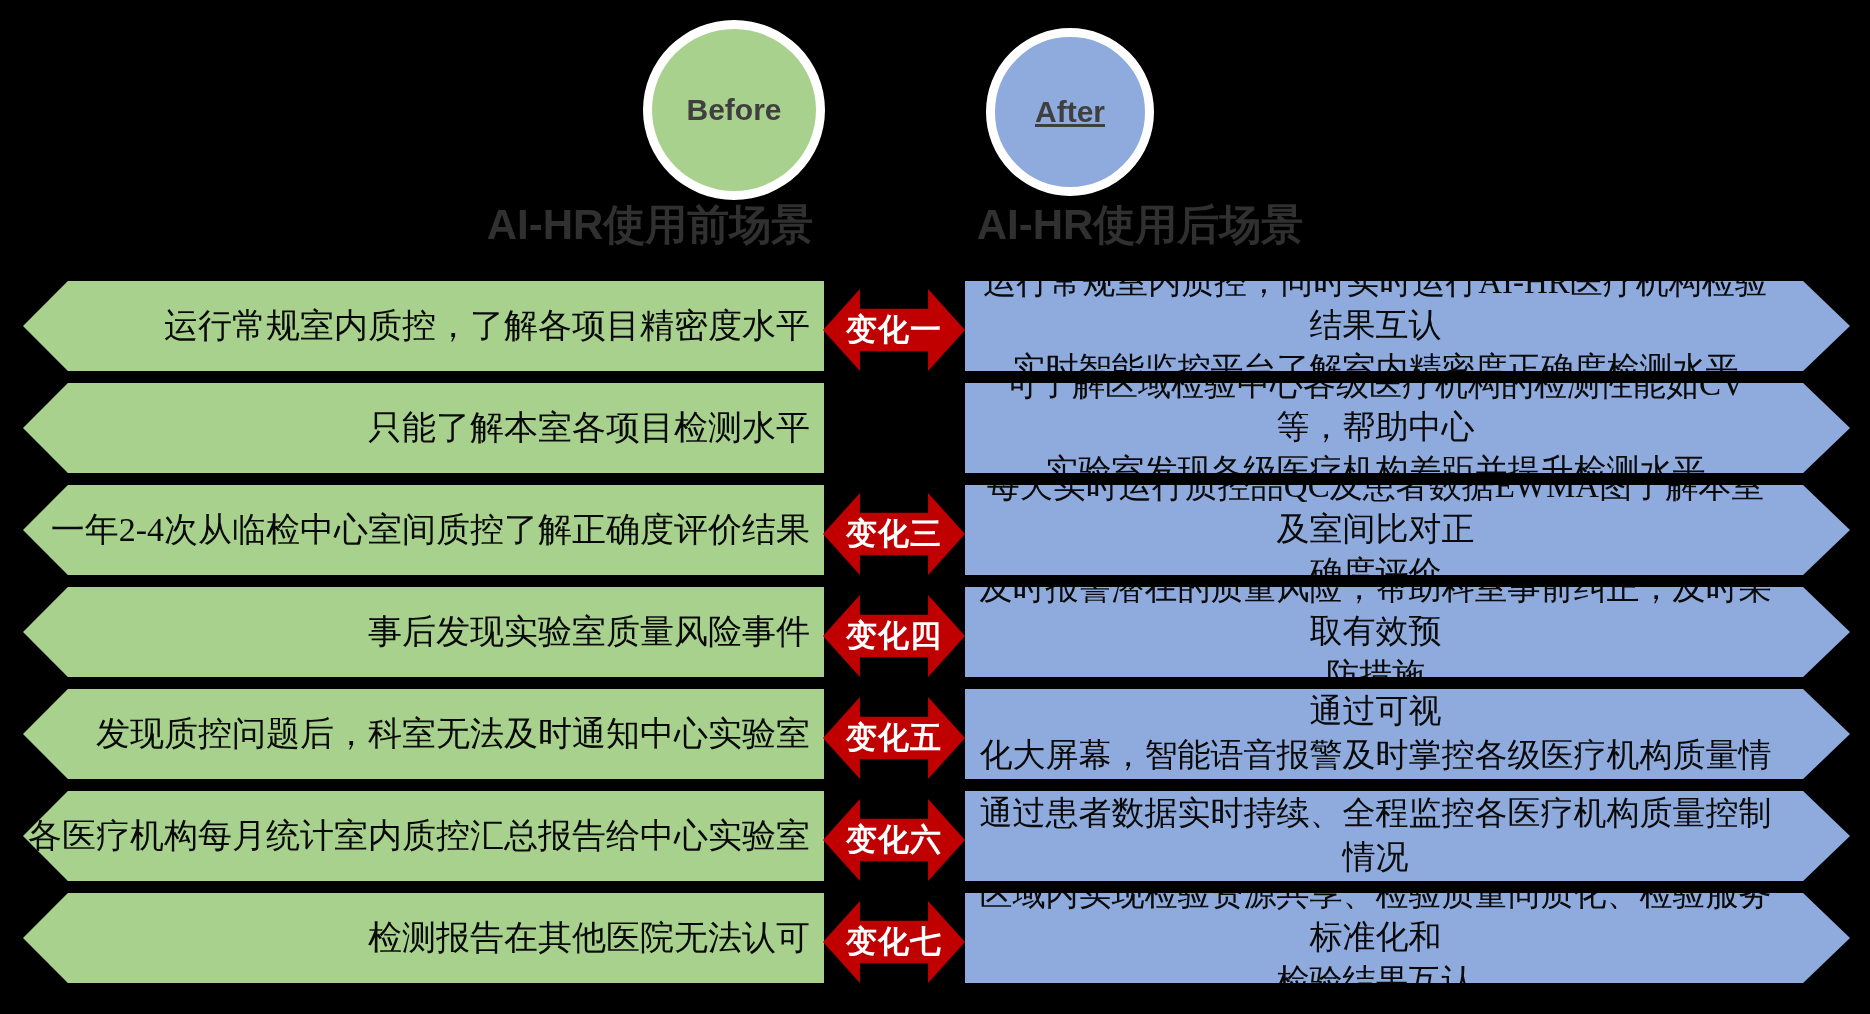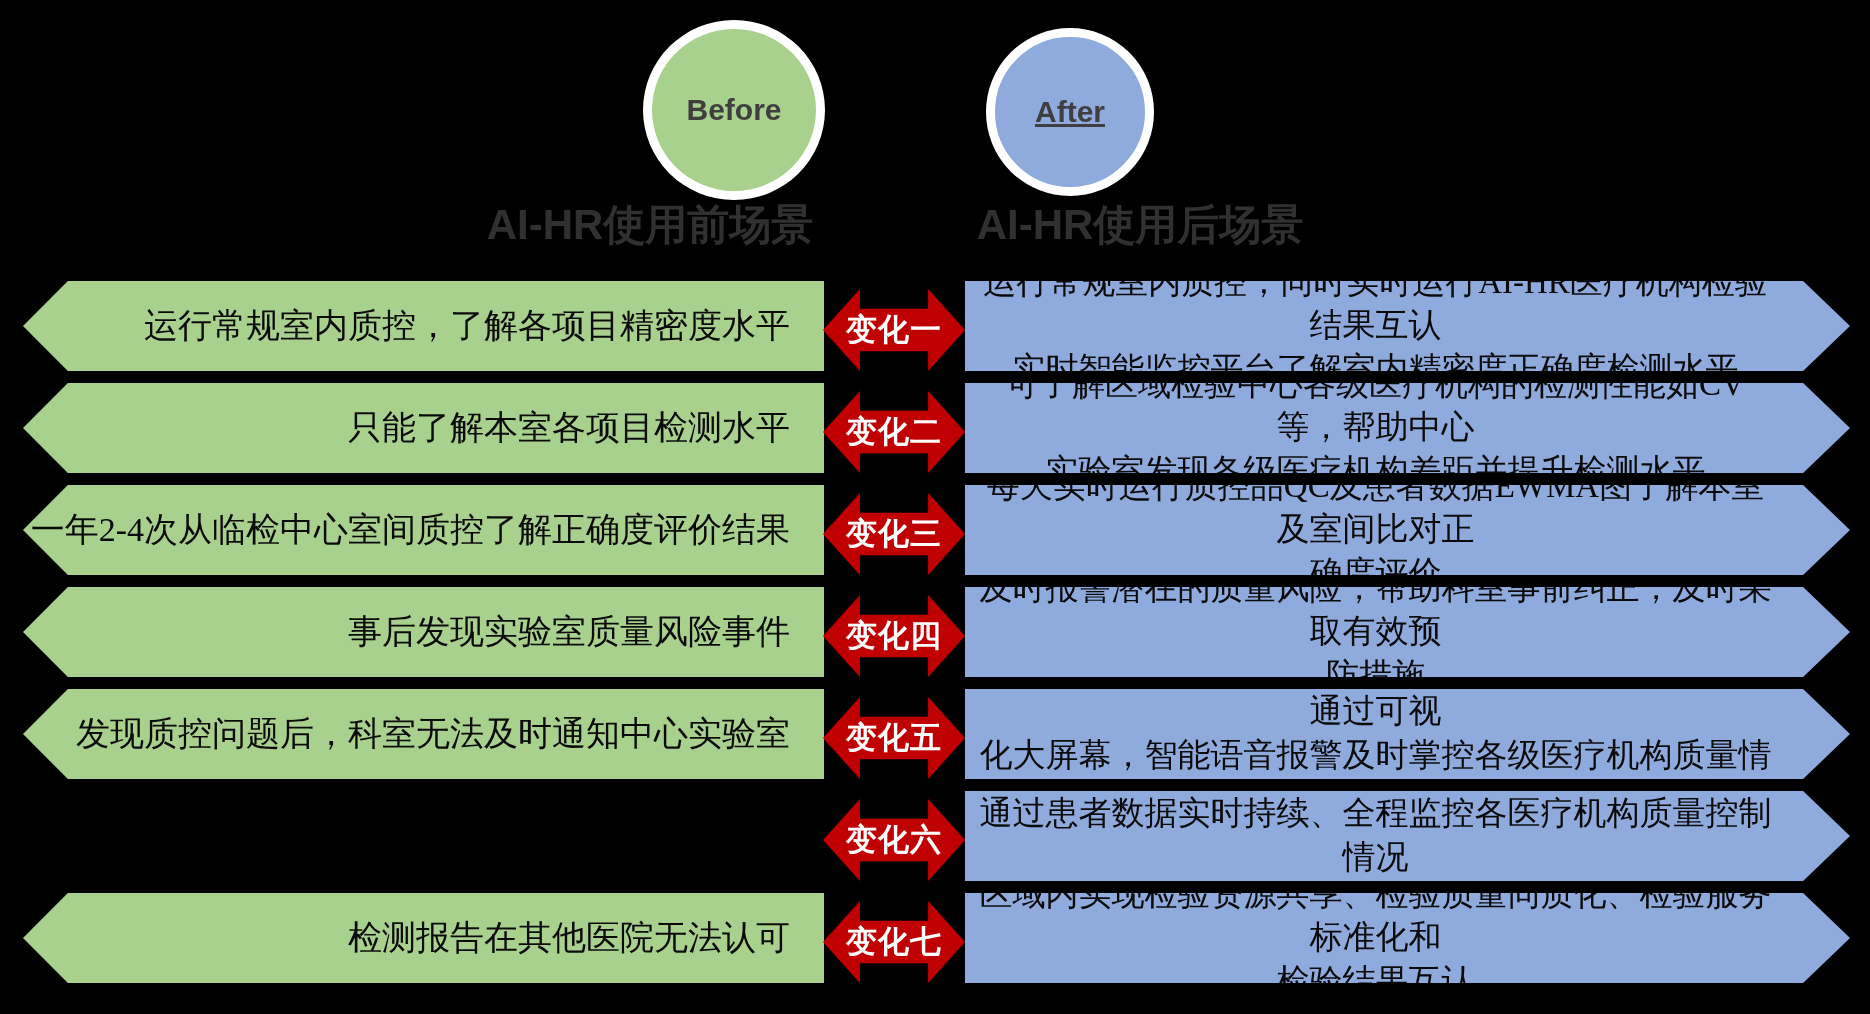--- a/index.html
+++ b/index.html
@@ -36,7 +36,7 @@
     background:var(--green);
     clip-path:polygon(0% 50%, 5.6% 0%, 100% 0%, 100% 100%, 5.6% 100%);
     display:flex; align-items:center; justify-content:flex-end;
-    padding-right:34px; box-sizing:border-box;
+    padding-right:14px; box-sizing:border-box;
     font-size:34px; color:var(--box-text); text-align:right;
   }
   .after-box{

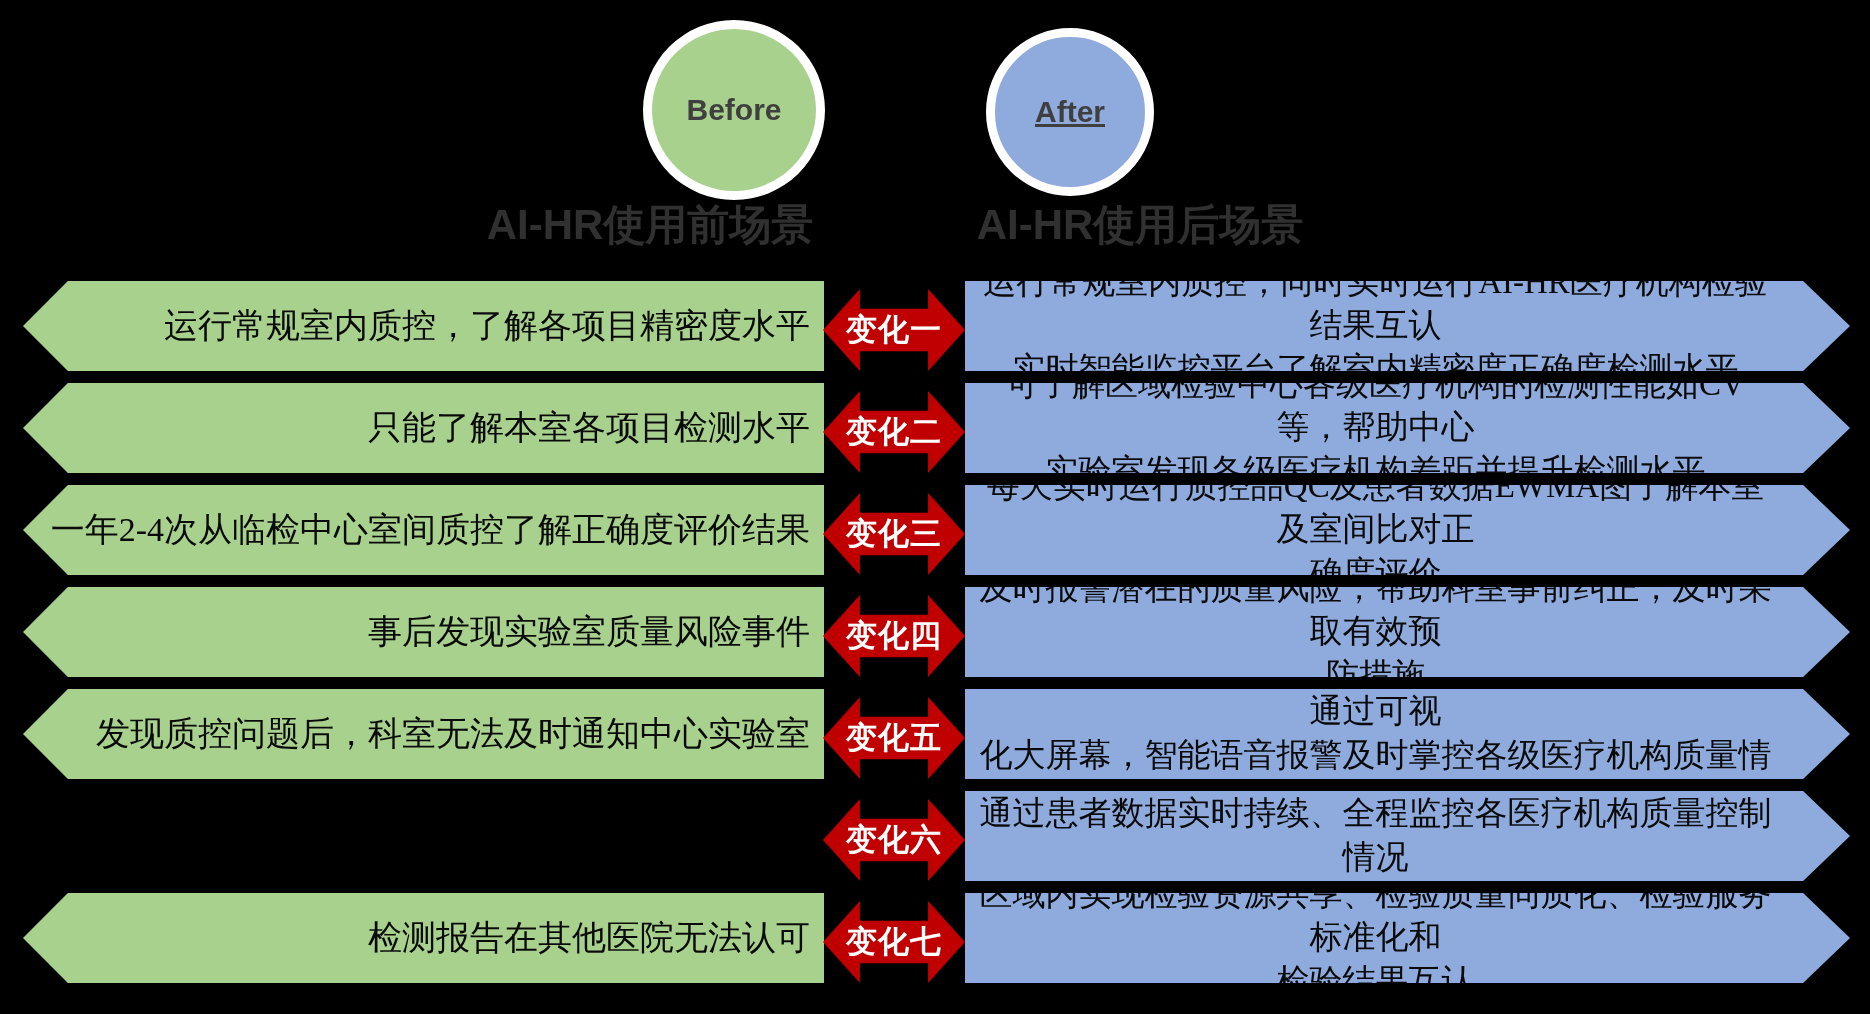--- a/index.html
+++ b/index.html
@@ -83,7 +83,6 @@
 
   <div class="row" id="row-1">
     <div class="before-box">只能了解本室各项目检测水平</div>
-    <div class="change-arrow">变化二</div>
     <div class="after-box">可了解区域检验中心各级医疗机构的检测性能如CV等，帮助中心
 实验室发现各级医疗机构差距并提升检测水平</div>
   </div>

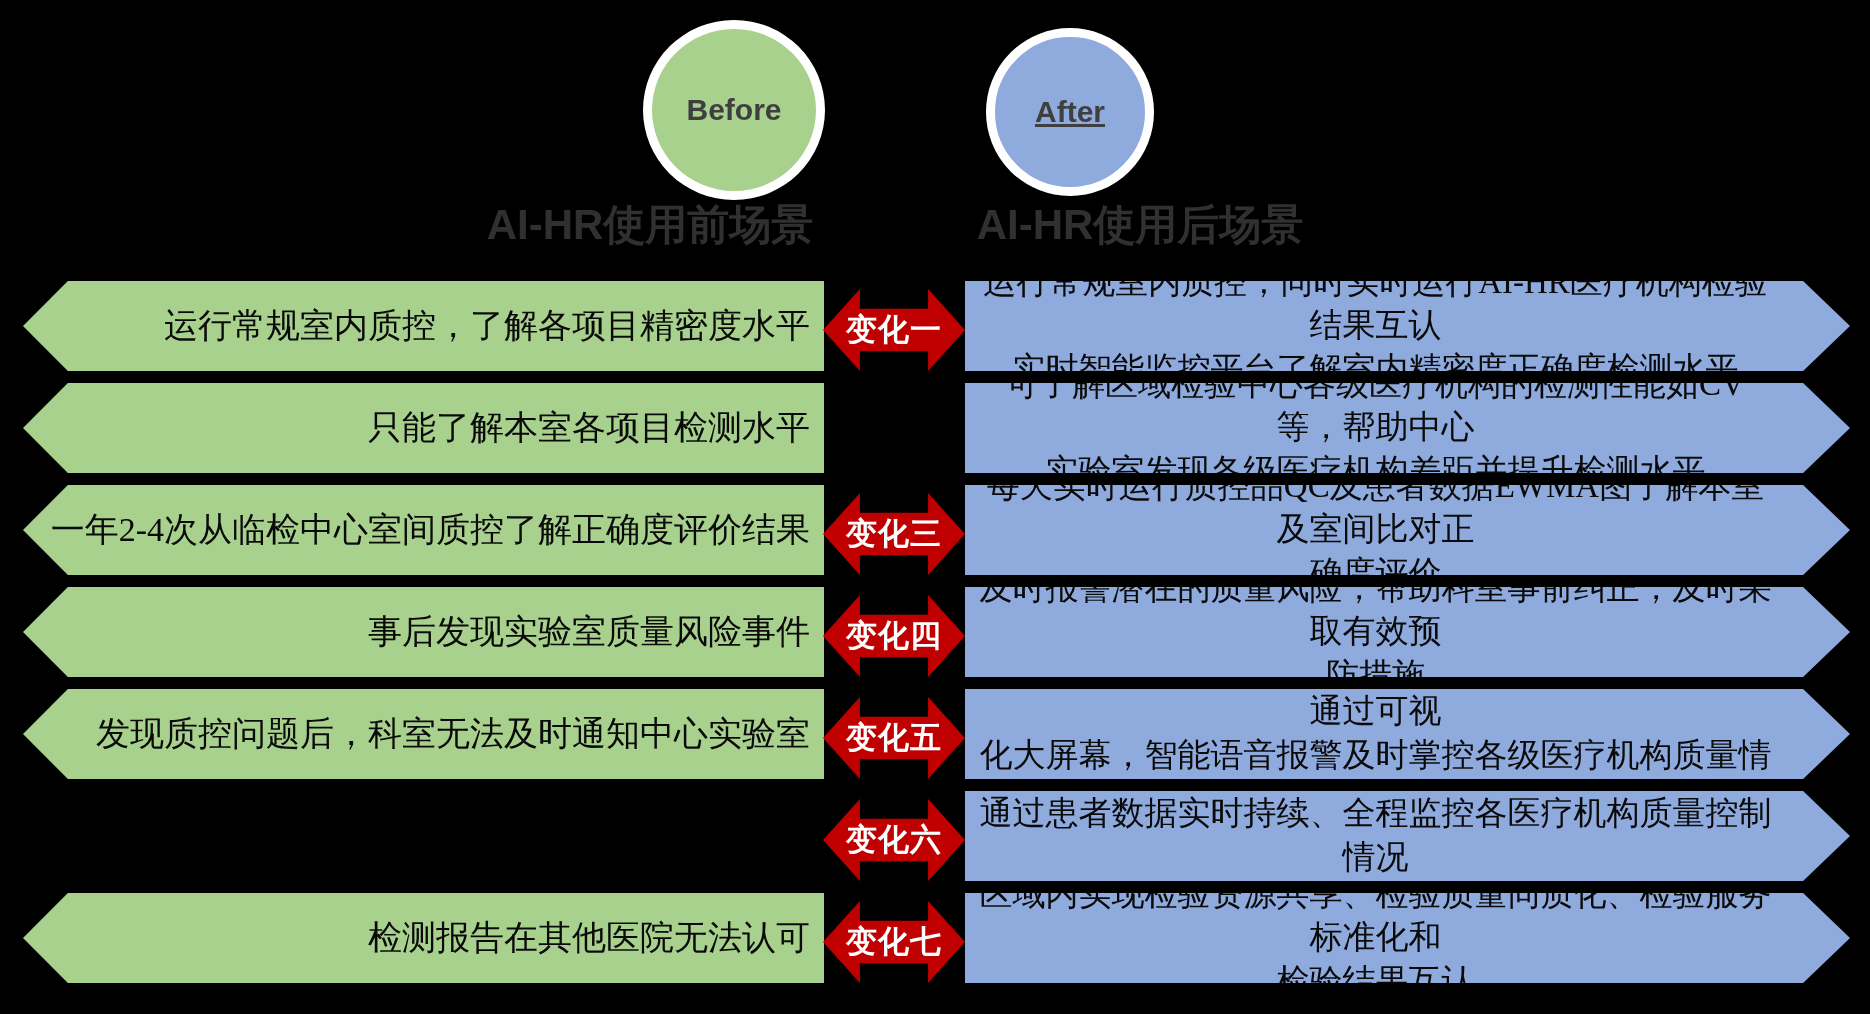--- a/index.html
+++ b/index.html
@@ -109,6 +109,7 @@
   </div>
 
   <div class="row" id="row-5">
+    <div class="before-box">各医疗机构每月统计室内质控汇总报告给中心实验室</div>
     <div class="change-arrow">变化六</div>
     <div class="after-box">通过患者数据实时持续、全程监控各医疗机构质量控制情况</div>
   </div>

